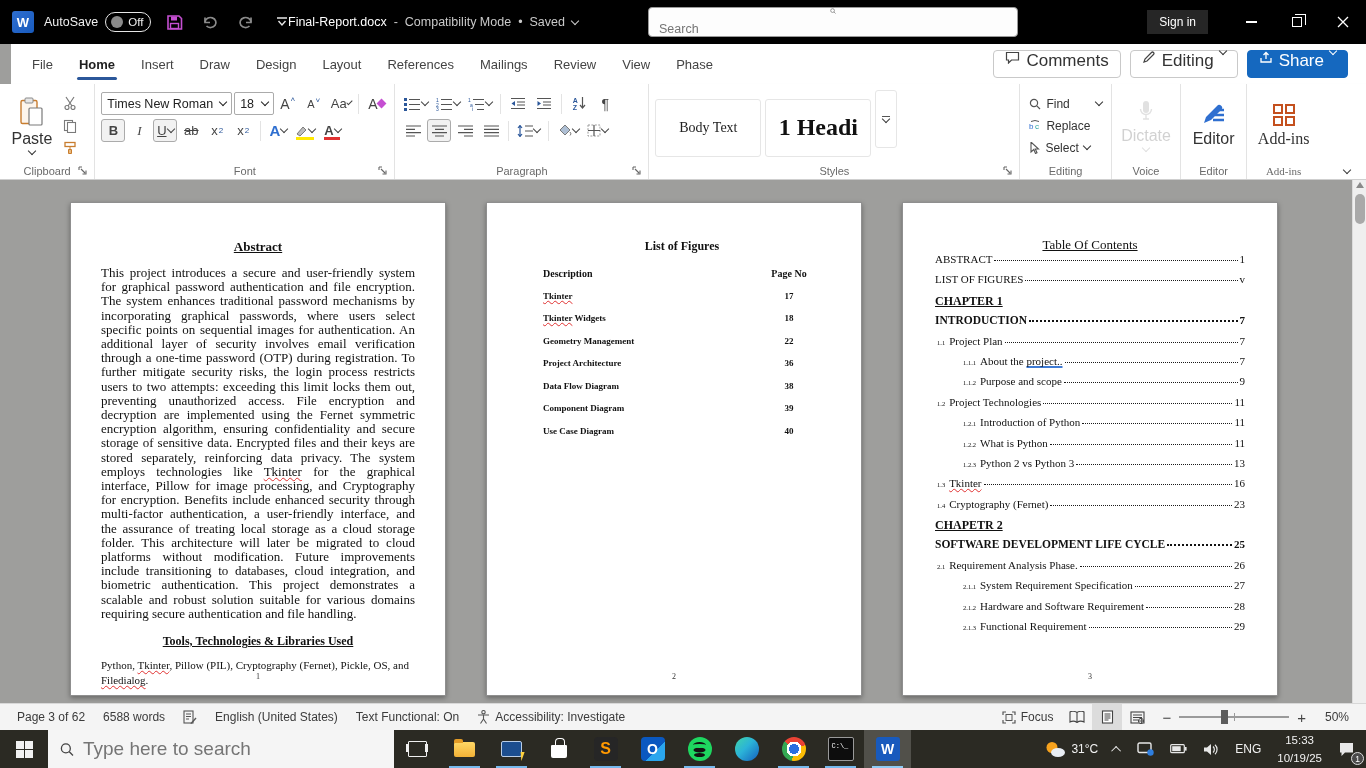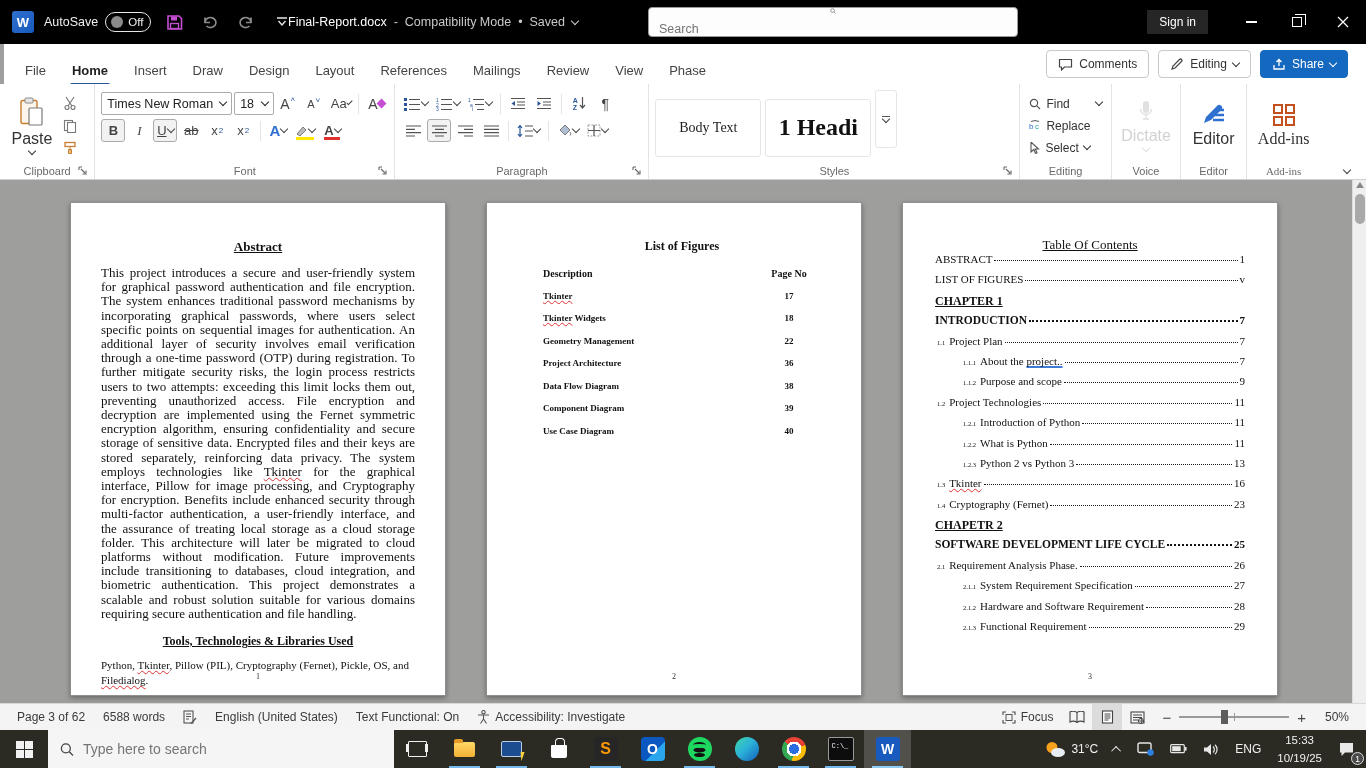--- a/index.html
+++ b/index.html
@@ -28,7 +28,7 @@
   .min-glyph{width:11px;height:1.4px;background:#fff;}
 
   
-  #ribbon-tabs{position:absolute;top:44px;left:4px;right:0;height:40px;background:#fff;display:flex;align-items:center;padding:6px 8px;}
+  #ribbon-tabs{position:absolute;top:44px;left:11px;right:0;height:40px;background:#fff;display:flex;align-items:center;padding:0 8px;}
   .rtab{padding:0 13px;height:40px;display:flex;align-items:center;font-size:13px;color:#444;cursor:pointer;position:relative;}
   .rtab.active{font-weight:bold;color:#1f1f1f;}
   .rtab.active::after{content:"";position:absolute;left:11px;right:11px;bottom:4px;height:3px;border-radius:2px;background:#2b579a;}

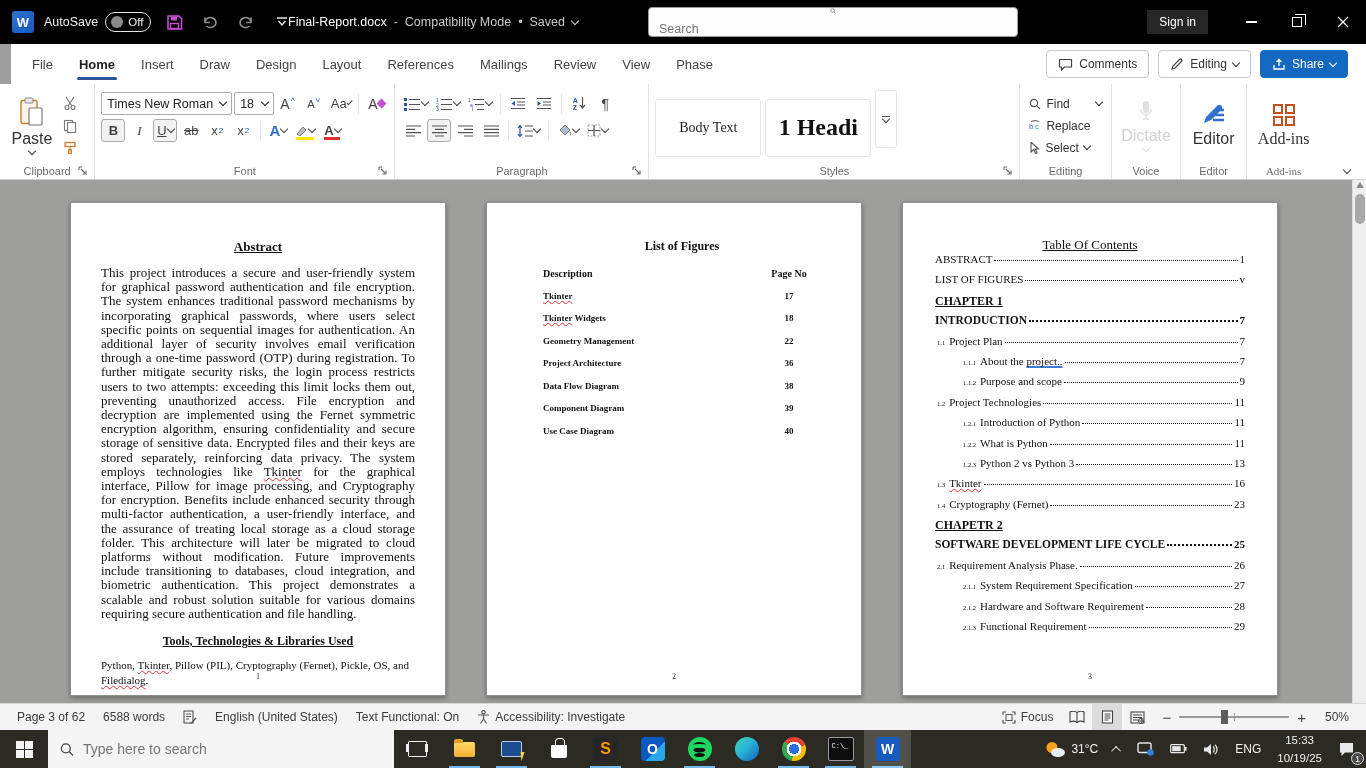--- a/index.html
+++ b/index.html
@@ -33,7 +33,7 @@
   .rtab.active{font-weight:bold;color:#1f1f1f;}
   .rtab.active::after{content:"";position:absolute;left:11px;right:11px;bottom:4px;height:3px;border-radius:2px;background:#2b579a;}
   .rt-right{margin-left:auto;display:flex;align-items:center;gap:9px;padding-right:10px;}
-  .pill-btn{height:28px;border:1px solid #c9c9c9;border-radius:4px;background:#fff;display:flex;align-items:center;gap:6px;padding:0 11px;font-size:12px;color:#333;cursor:pointer;}
+  .pill-btn{height:28px;border:1px solid #c9c9c9;border-radius:4px;background:#fff;display:flex;gap:6px;padding:0 11px;font-size:17px;color:#333;cursor:pointer;}
   .pill-btn.share{background:#1568bf;border-color:#1568bf;color:#fff;}
   .chev{width:6px;height:6px;border-right:1.4px solid currentColor;border-bottom:1.4px solid currentColor;transform:rotate(45deg);display:inline-block;margin-top:-3px;}
 

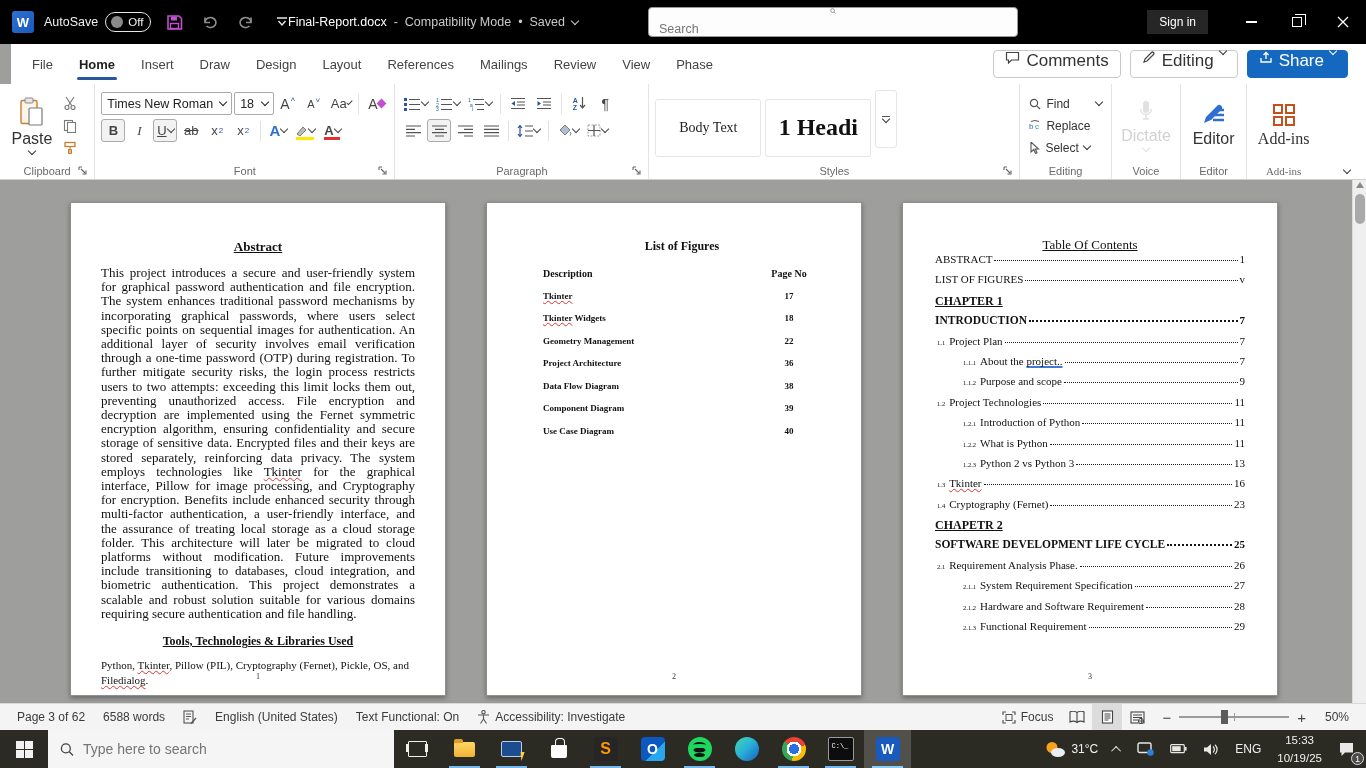--- a/index.html
+++ b/index.html
@@ -125,7 +125,7 @@
   #taskbar{position:absolute;top:730px;left:0;right:0;height:38px;background:#2b2a23;display:flex;align-items:stretch;color:#ececec;}
   .startbtn{width:48px;display:flex;align-items:center;justify-content:center;cursor:pointer;}
   .tsearch{width:346px;background:#f5f5f5;display:flex;align-items:center;gap:9px;padding:0 12px;margin:0;}
-  .tsearch input{border:none;outline:none;background:transparent;font-size:14px;color:#333;width:100%;font-family:"Liberation Sans",sans-serif;}
+  .tsearch input{border:none;outline:none;background:transparent;font-size:19px;color:#333;width:100%;font-family:"Liberation Sans",sans-serif;}
   .tcell{width:47px;display:flex;align-items:center;justify-content:center;position:relative;cursor:pointer;}
   .tcell.running::after{content:"";position:absolute;bottom:0;left:8px;right:8px;height:2.5px;background:#76b9ed;}
   .tcell.active{background:rgba(255,255,255,.18);}

